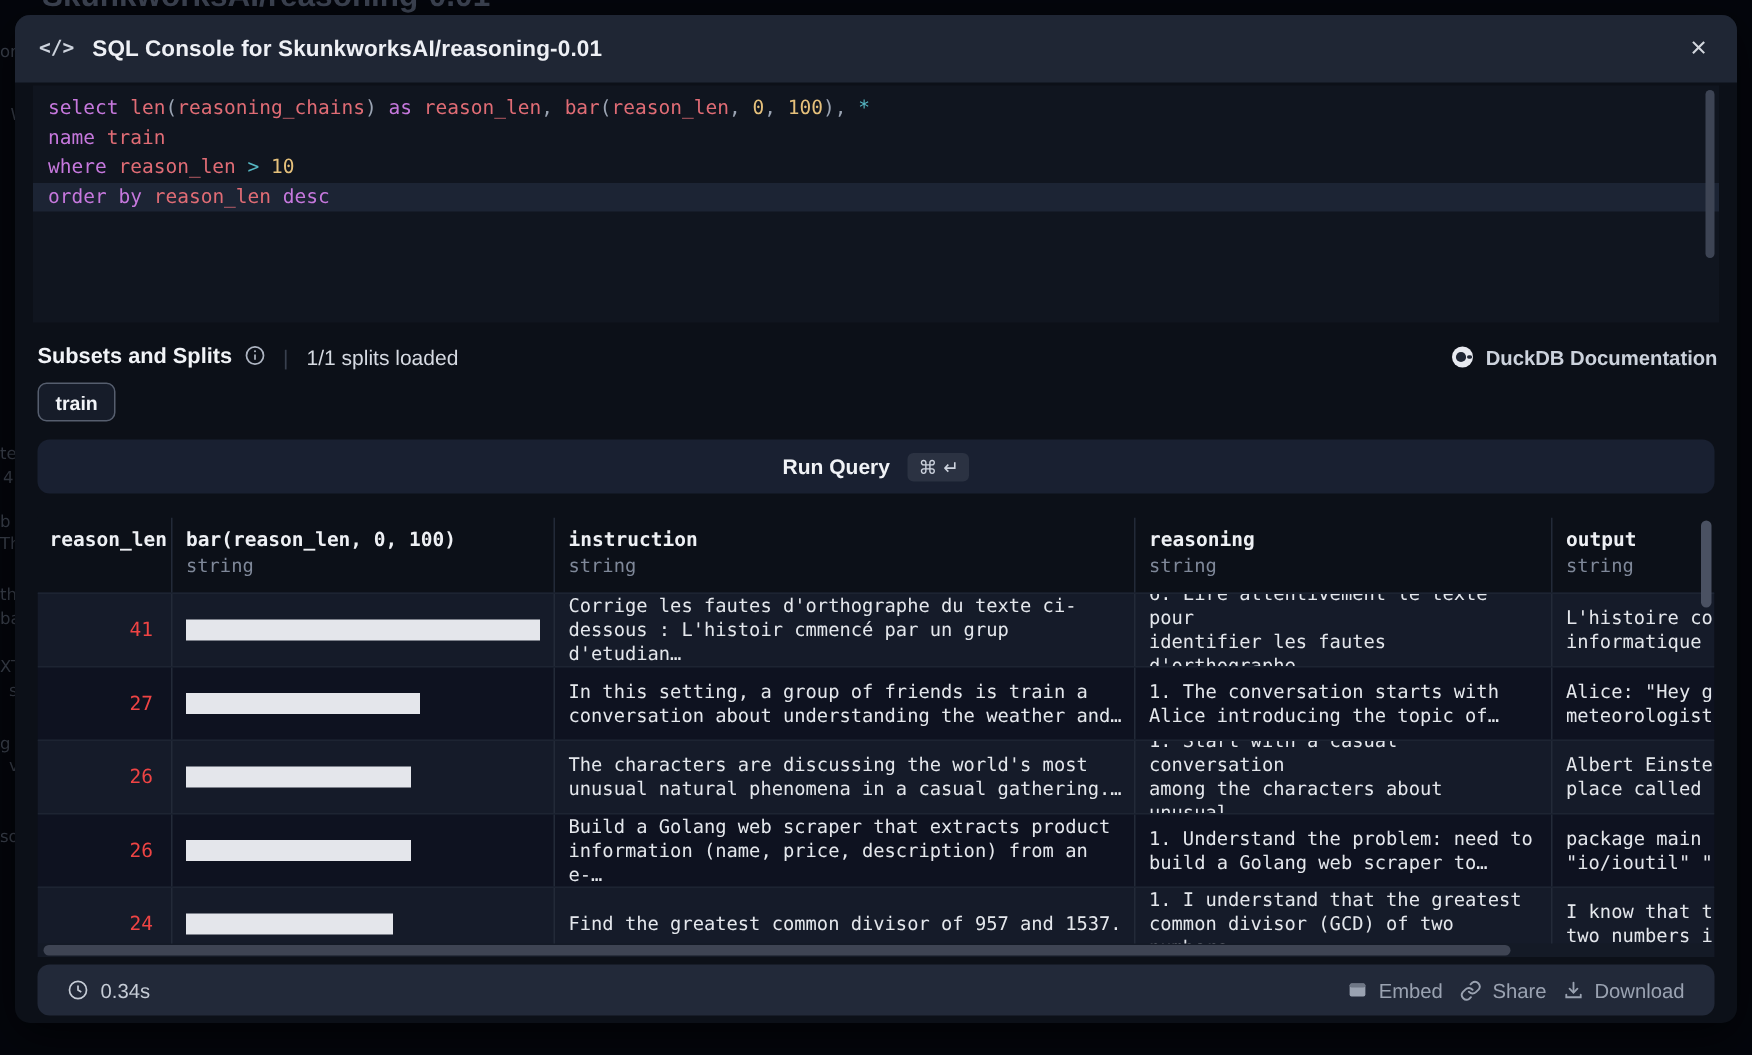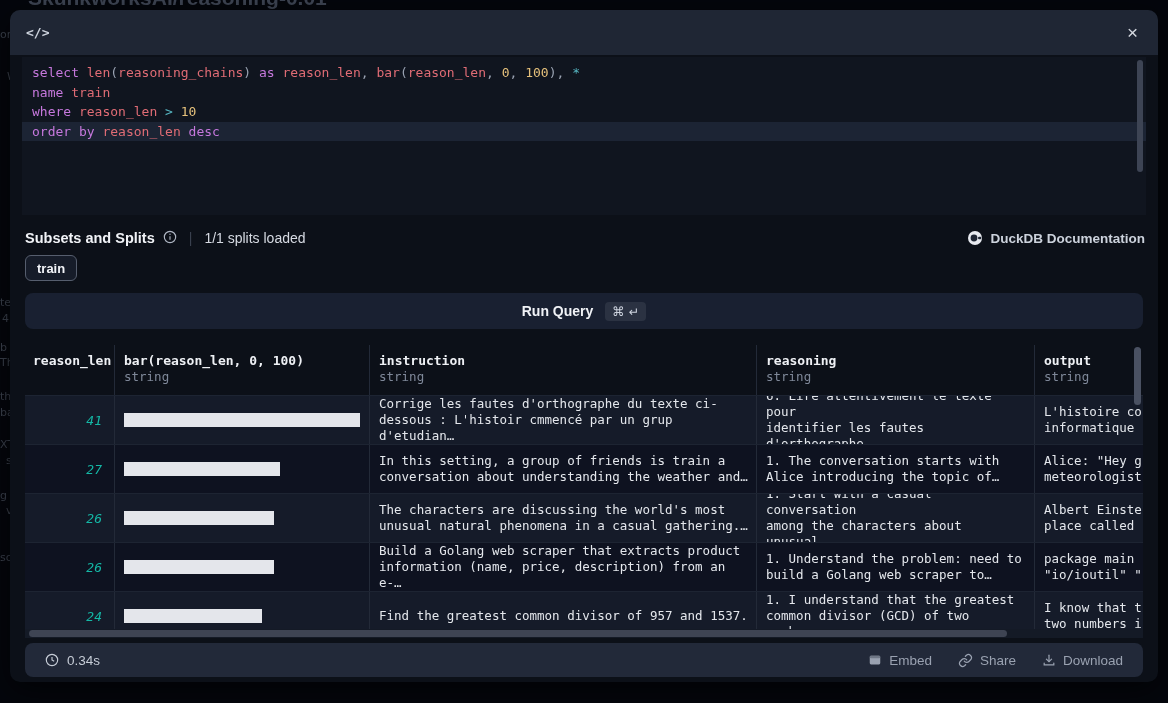--- a/index.html
+++ b/index.html
@@ -98,6 +98,7 @@
 
     <div class="m-header">
       <span class="code-ico">&lt;/&gt;</span>
+      <span class="m-title">SQL Console for SkunkworksAI/reasoning-0.01</span>
       <span class="m-close">×</span>
     </div>
 

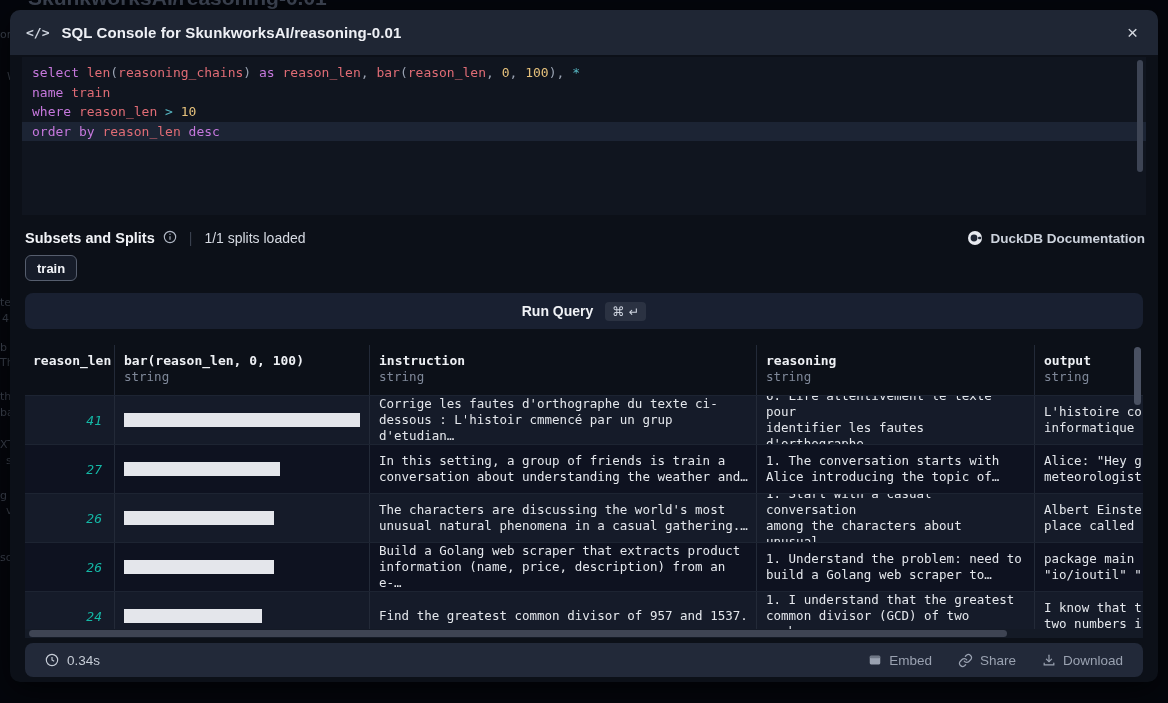--- a/index.html
+++ b/index.html
@@ -54,7 +54,7 @@
   .c0 .h-name{padding-left:8px;}
   .h-type{font-size:12.5px;color:#7f8899;padding:1px 0 0 9px;}
   .c0 .h-type{padding-left:8px;margin-top:32px;}
-  .num-cell{display:flex;align-items:center;justify-content:flex-end;padding-right:12px;font-size:13px;color:#14b8a6;font-style:italic;}
+  .num-cell{display:flex;align-items:center;justify-content:flex-end;padding-right:12px;font-size:13px;color:#ef4444;}
   .bar-cell{display:flex;align-items:center;padding-left:9px;}
   .bar{height:14px;background:var(--c-bar);}
   .txt-cell{display:flex;align-items:center;padding-left:9px;padding-right:6px;}

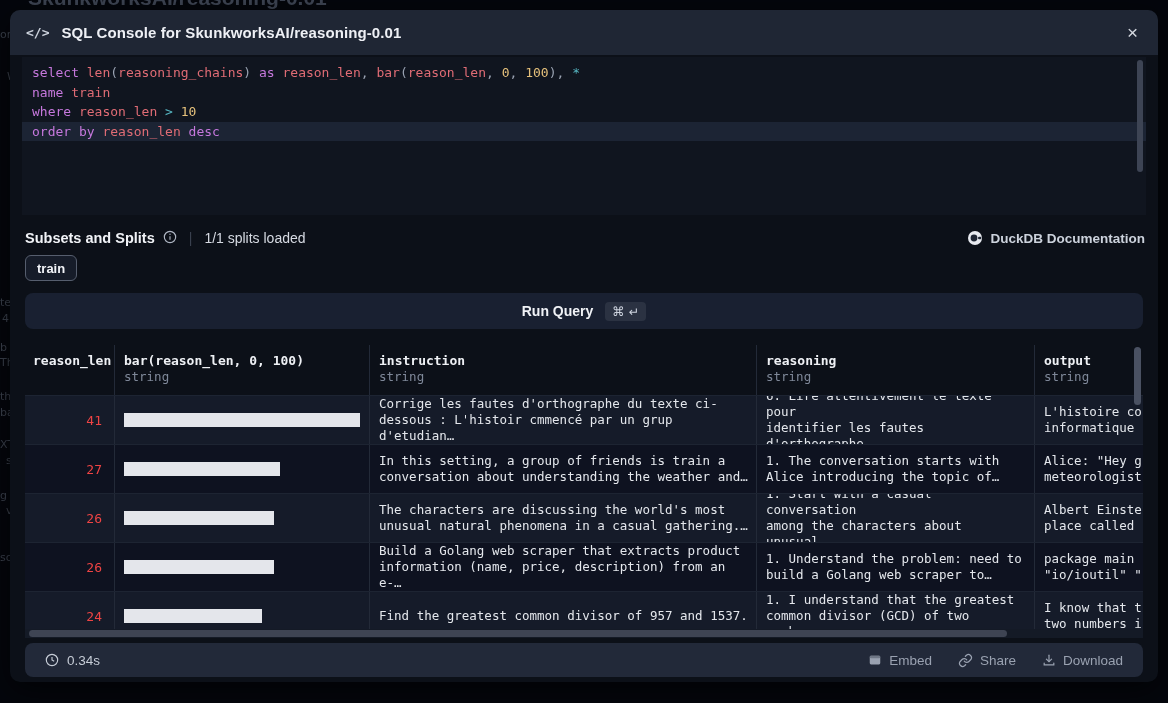--- a/index.html
+++ b/index.html
@@ -66,7 +66,7 @@
   .footer{position:absolute;left:15px;top:633px;width:1118px;height:34px;background:#222939;border-radius:8px;
           display:flex;align-items:center;padding:14px 20px;box-sizing:border-box;}
   .f-time{display:flex;align-items:center;gap:8px;font-size:13.5px;color:#c6ccd6;}
-  .f-actions{margin-left:auto;display:flex;align-items:center;gap:26px;}
+  .f-actions{margin-left:auto;display:flex;align-items:center;gap:11px;}
   .f-act{display:flex;align-items:center;gap:7px;font-size:13.5px;color:#9aa2b1;cursor:pointer;}
   .f-act svg, .f-time svg, .docs-link svg{display:block;}
 </style>

